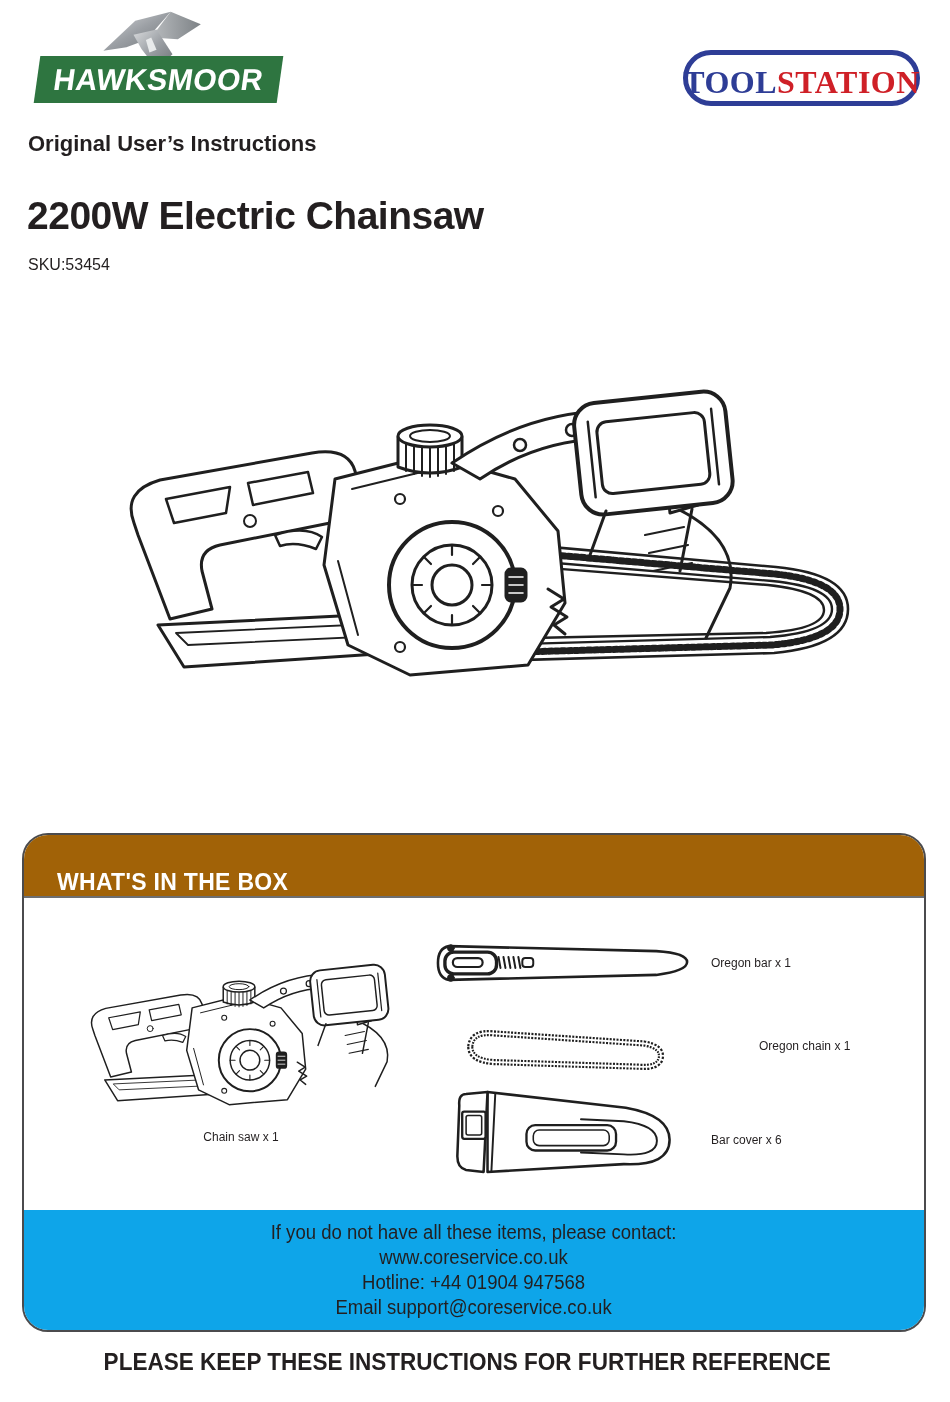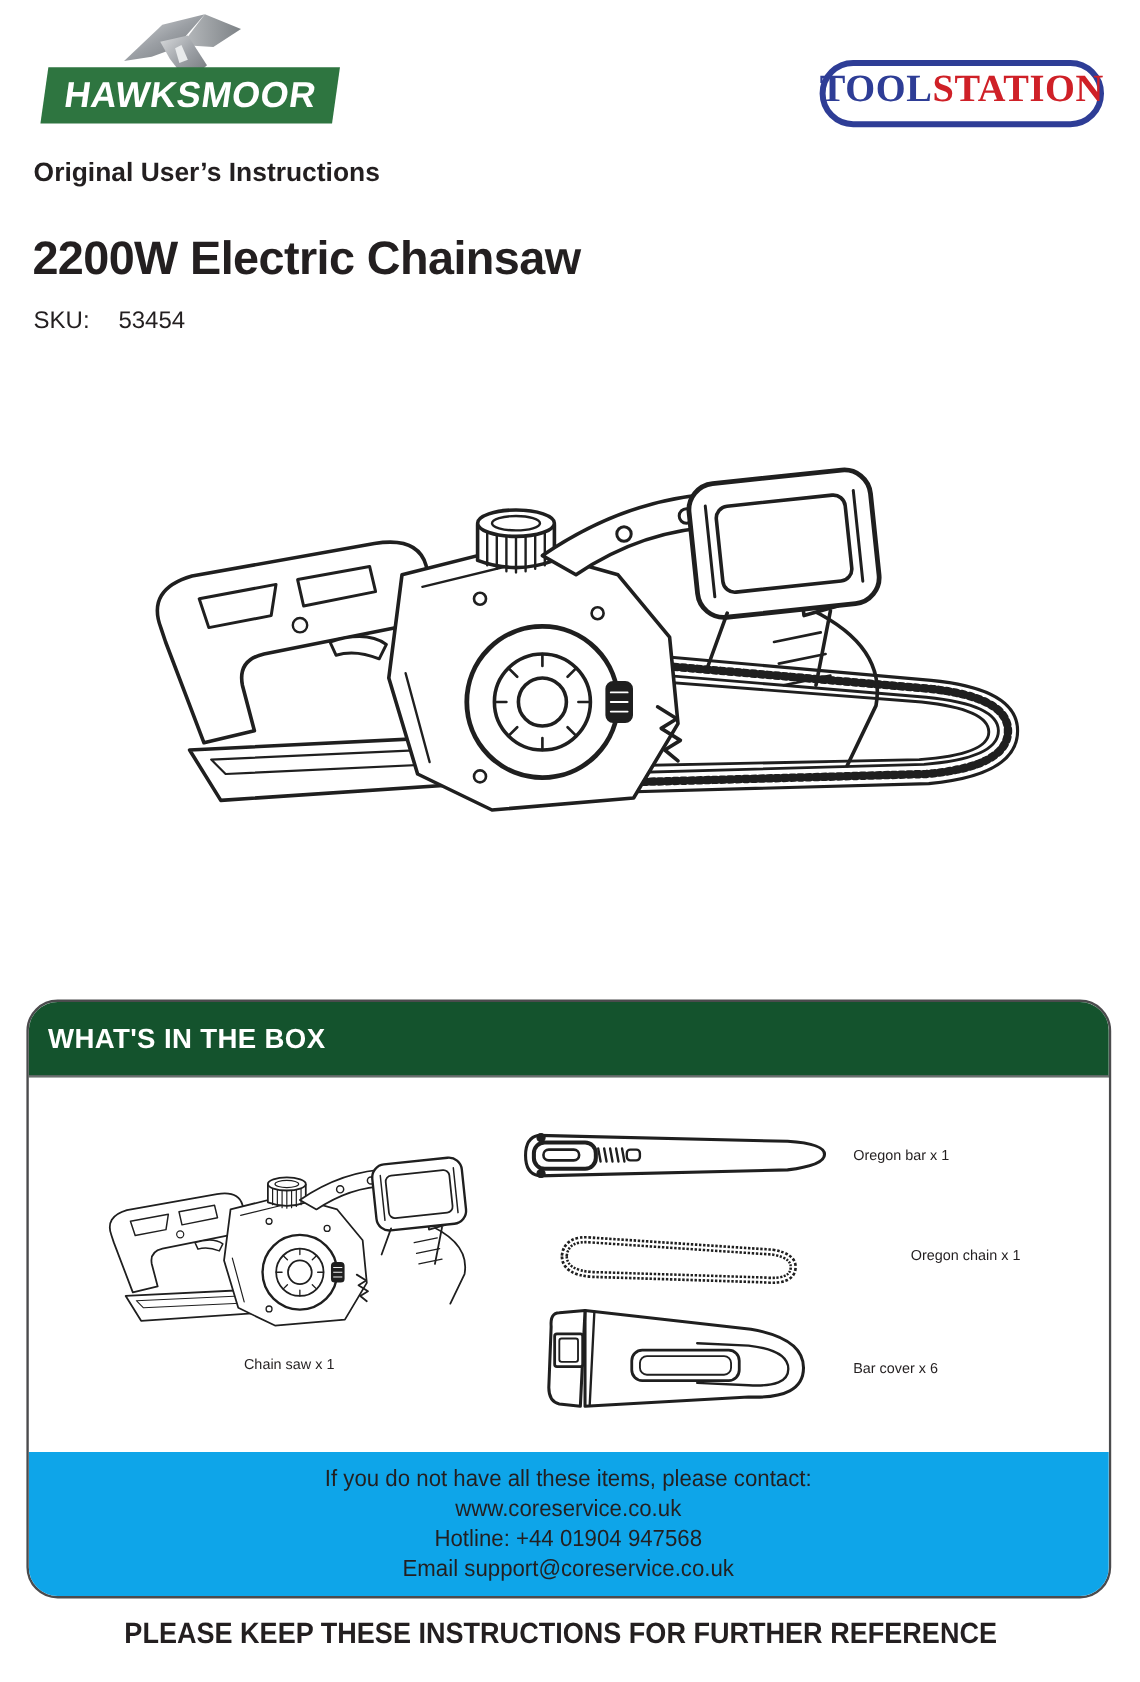--- a/index.html
+++ b/index.html
@@ -20,7 +20,7 @@
   .ts-logo{
     position:absolute;left:683px;top:50px;width:237px;height:56px;
     border:5px solid #2e3d96;border-radius:30px;box-sizing:border-box;
-    display:flex;align-items:flex-start;justify-content:center;background:#ffffff;
+    display:flex;align-items:flex-end;justify-content:center;background:#ffffff;
   }
   .ts-text{font-family:"Liberation Serif",serif;font-weight:bold;font-size:32px;letter-spacing:0.5px;}
   .ts-tool{color:#2e3d96;}

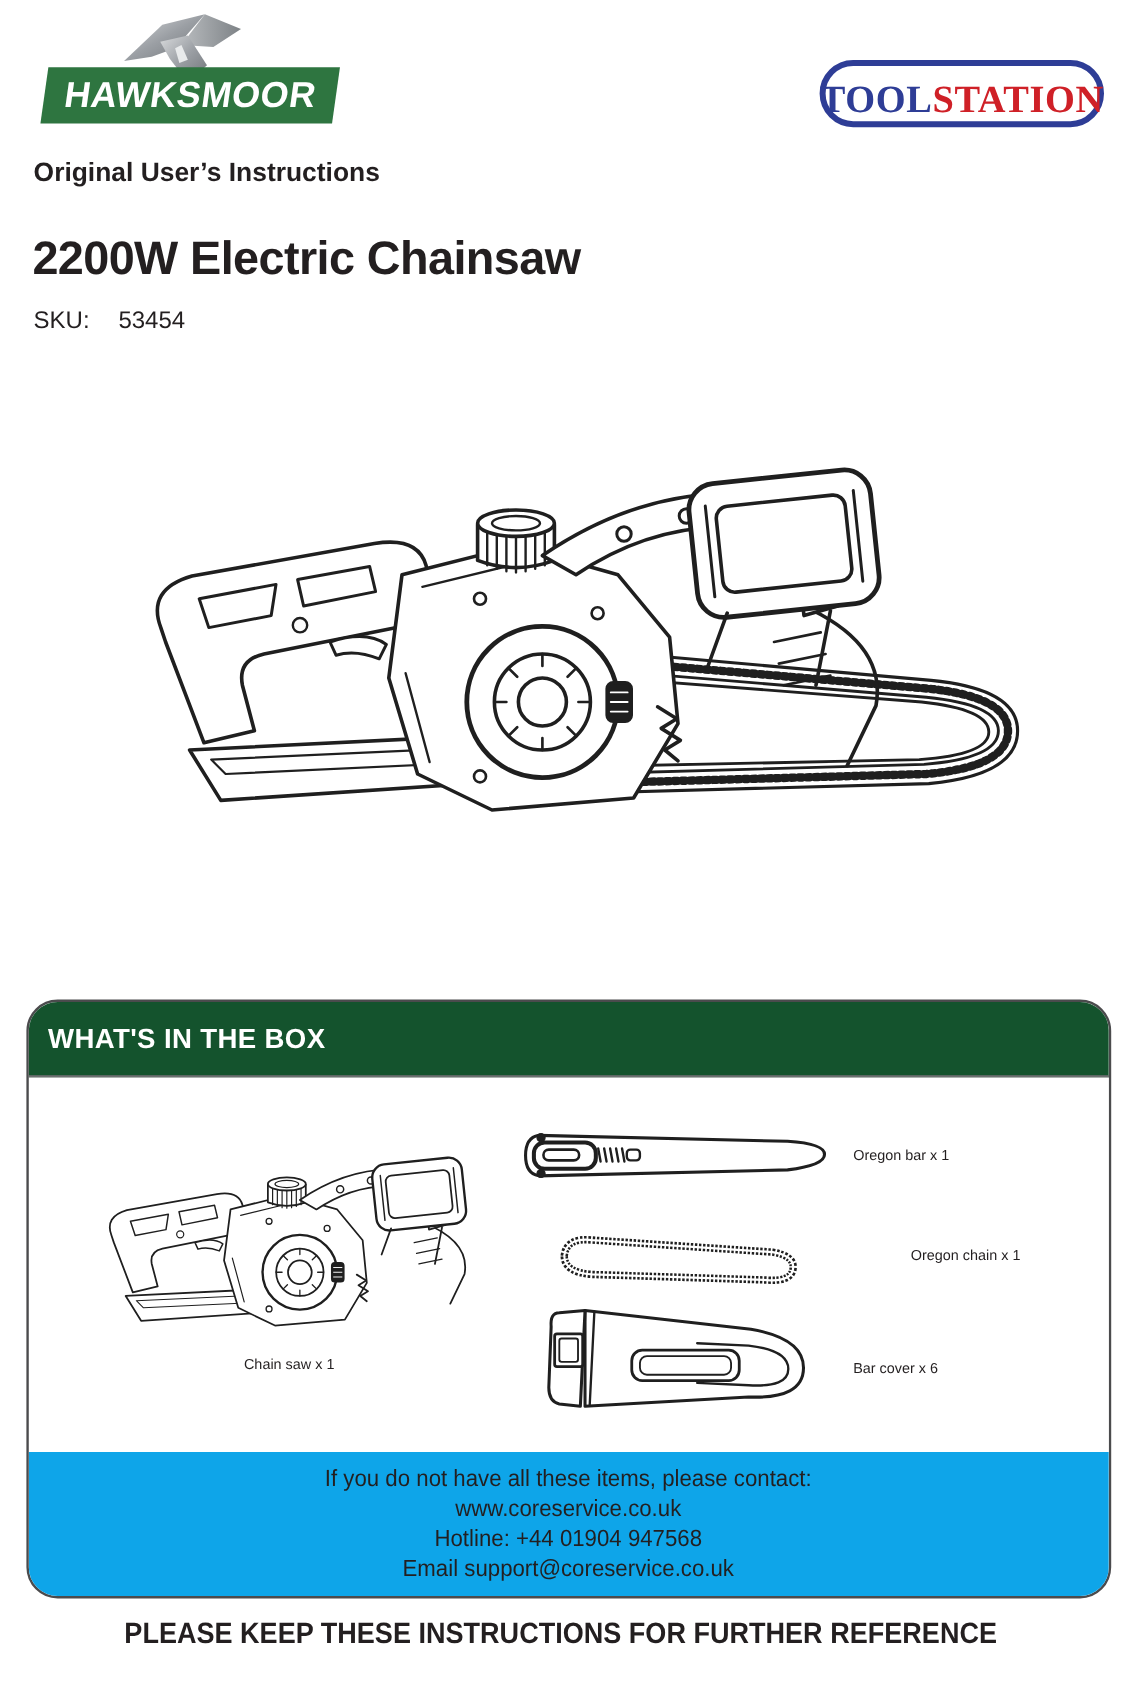--- a/index.html
+++ b/index.html
@@ -28,7 +28,7 @@
   
   .doc-type{position:absolute;left:28px;top:131px;font-size:22px;font-weight:bold;}
   .product-title{position:absolute;left:27px;top:194px;font-size:39px;font-weight:bold;letter-spacing:-0.5px;}
-  .sku-row{position:absolute;left:28px;top:256px;font-size:20px;display:flex;gap:24px;align-items:center;}
+  .sku-row{position:absolute;left:28px;top:256px;font-size:16px;display:flex;gap:0;align-items:center;}
   
   .main-ill{position:absolute;left:100px;top:383px;width:760px;height:320px;}
   

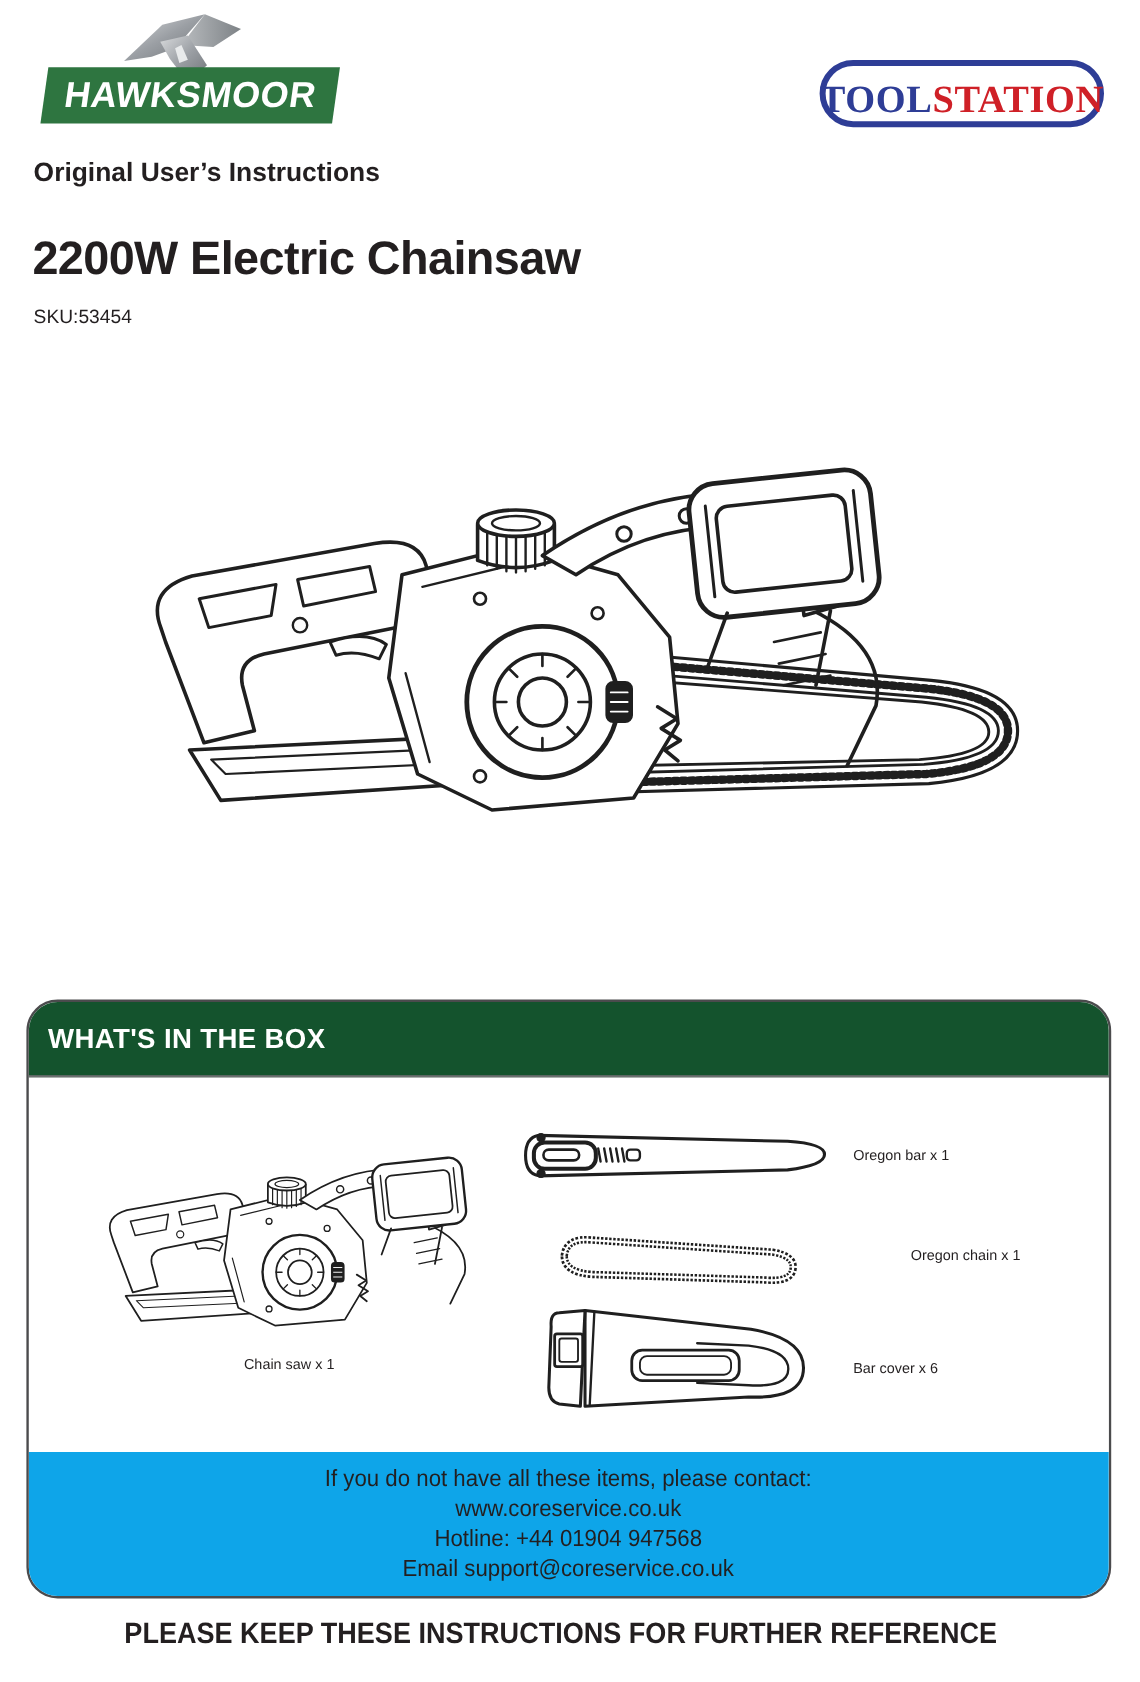--- a/index.html
+++ b/index.html
@@ -38,8 +38,8 @@
     overflow:hidden;background:#ffffff;
   }
   .box-header{
-    height:61px;background:#14532d;border-bottom:2px solid #6d6e70;
-    display:flex;align-items:center;padding-left:16px;
+    height:61px;background:#a16207;border-bottom:2px solid #6d6e70;
+    display:flex;align-items:flex-end;padding-left:33px;
   }
   .box-header-title{color:#ffffff;font-size:23px;font-weight:bold;letter-spacing:0.3px;}
   .box-body{position:relative;height:312px;background:#ffffff;}

